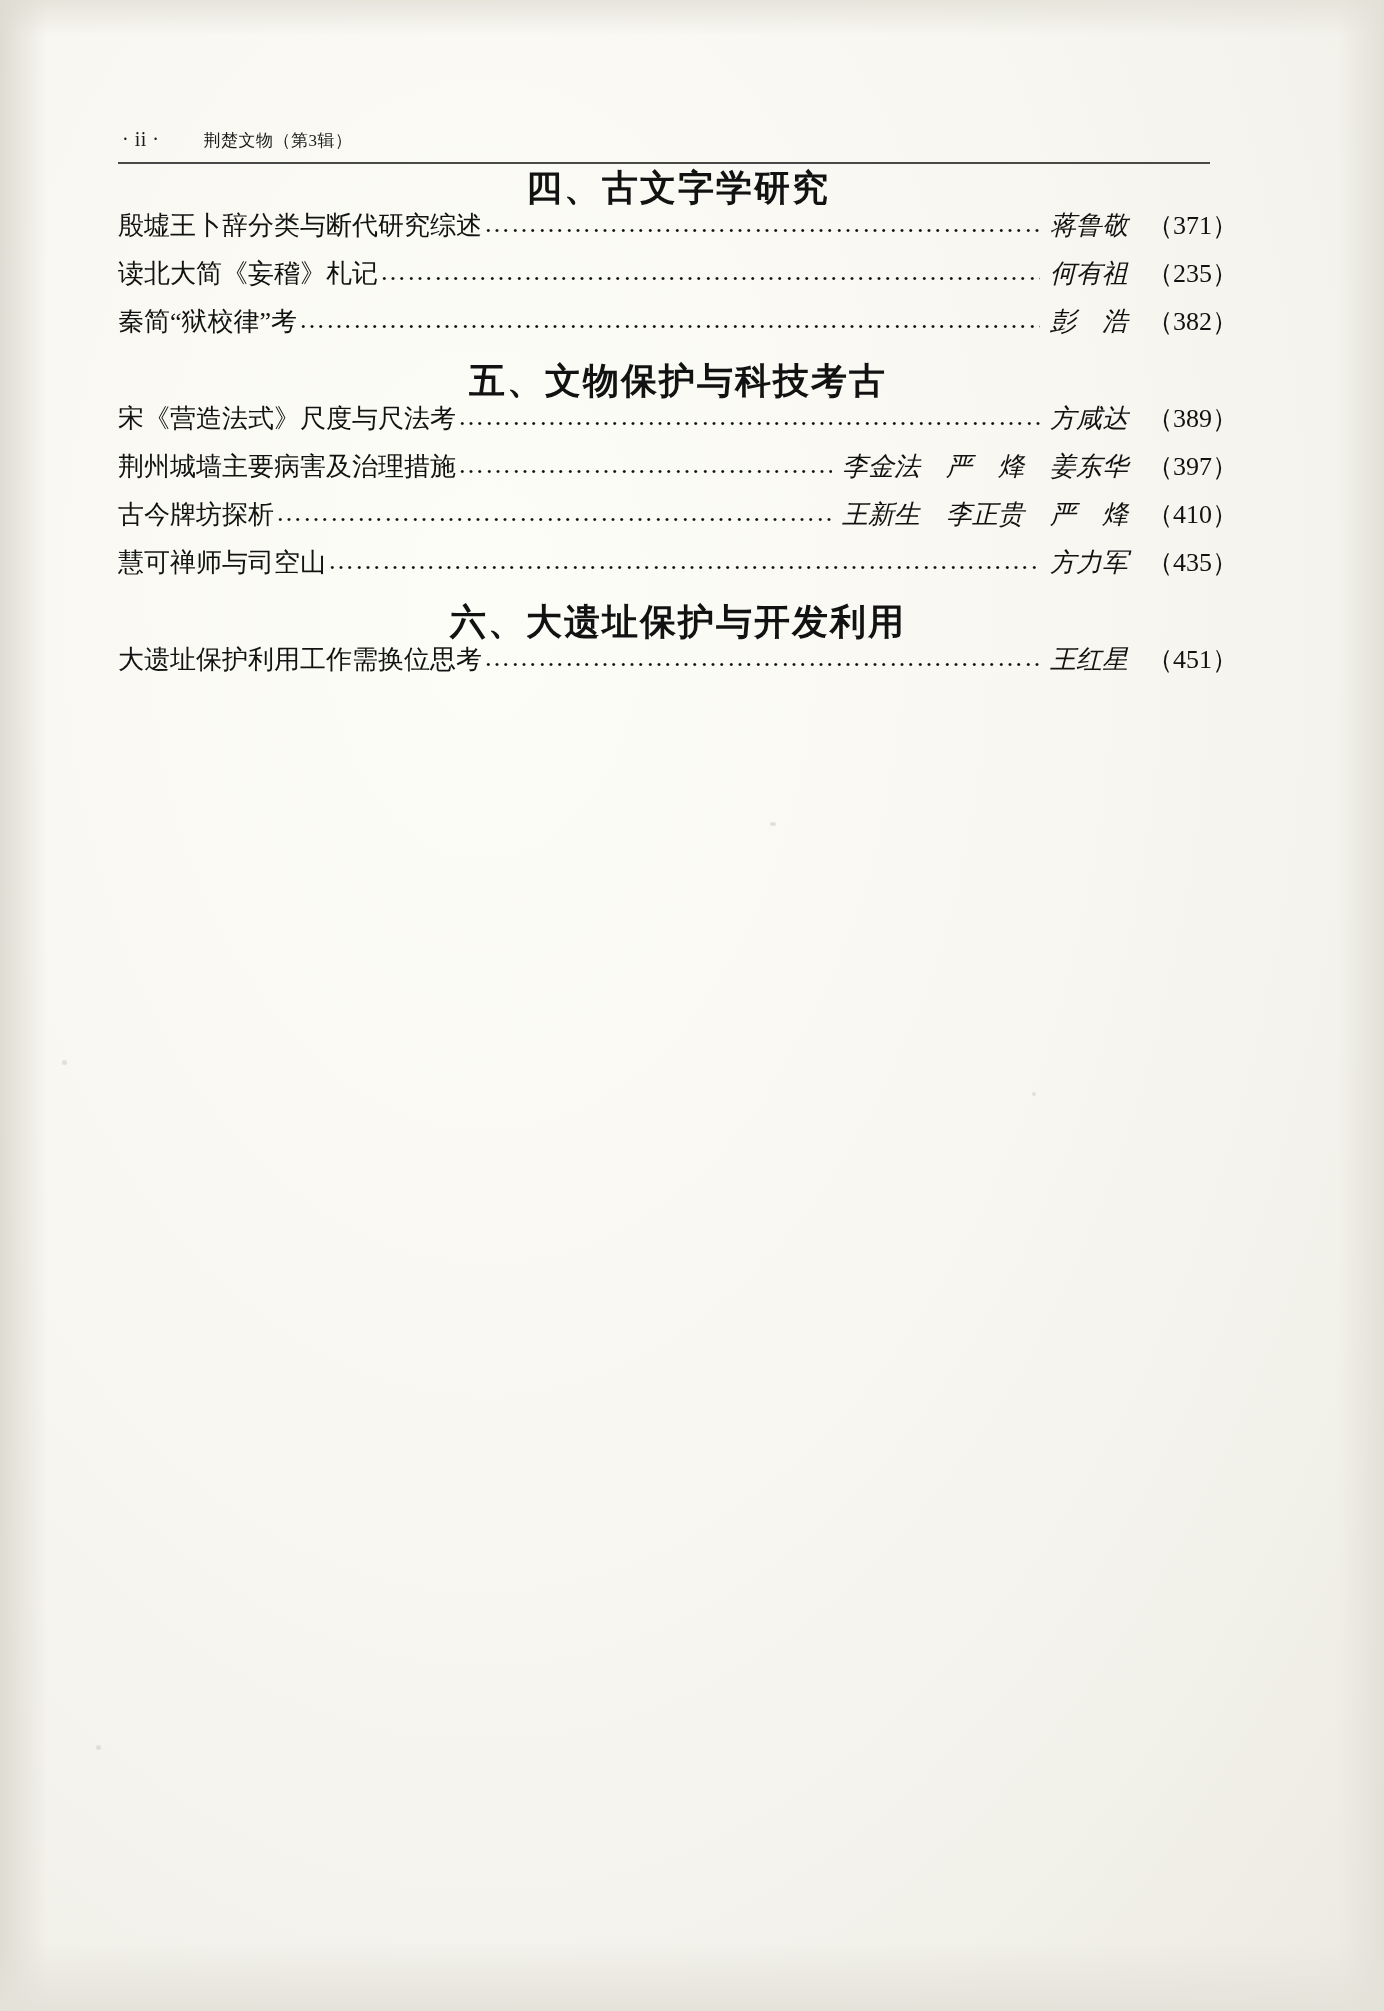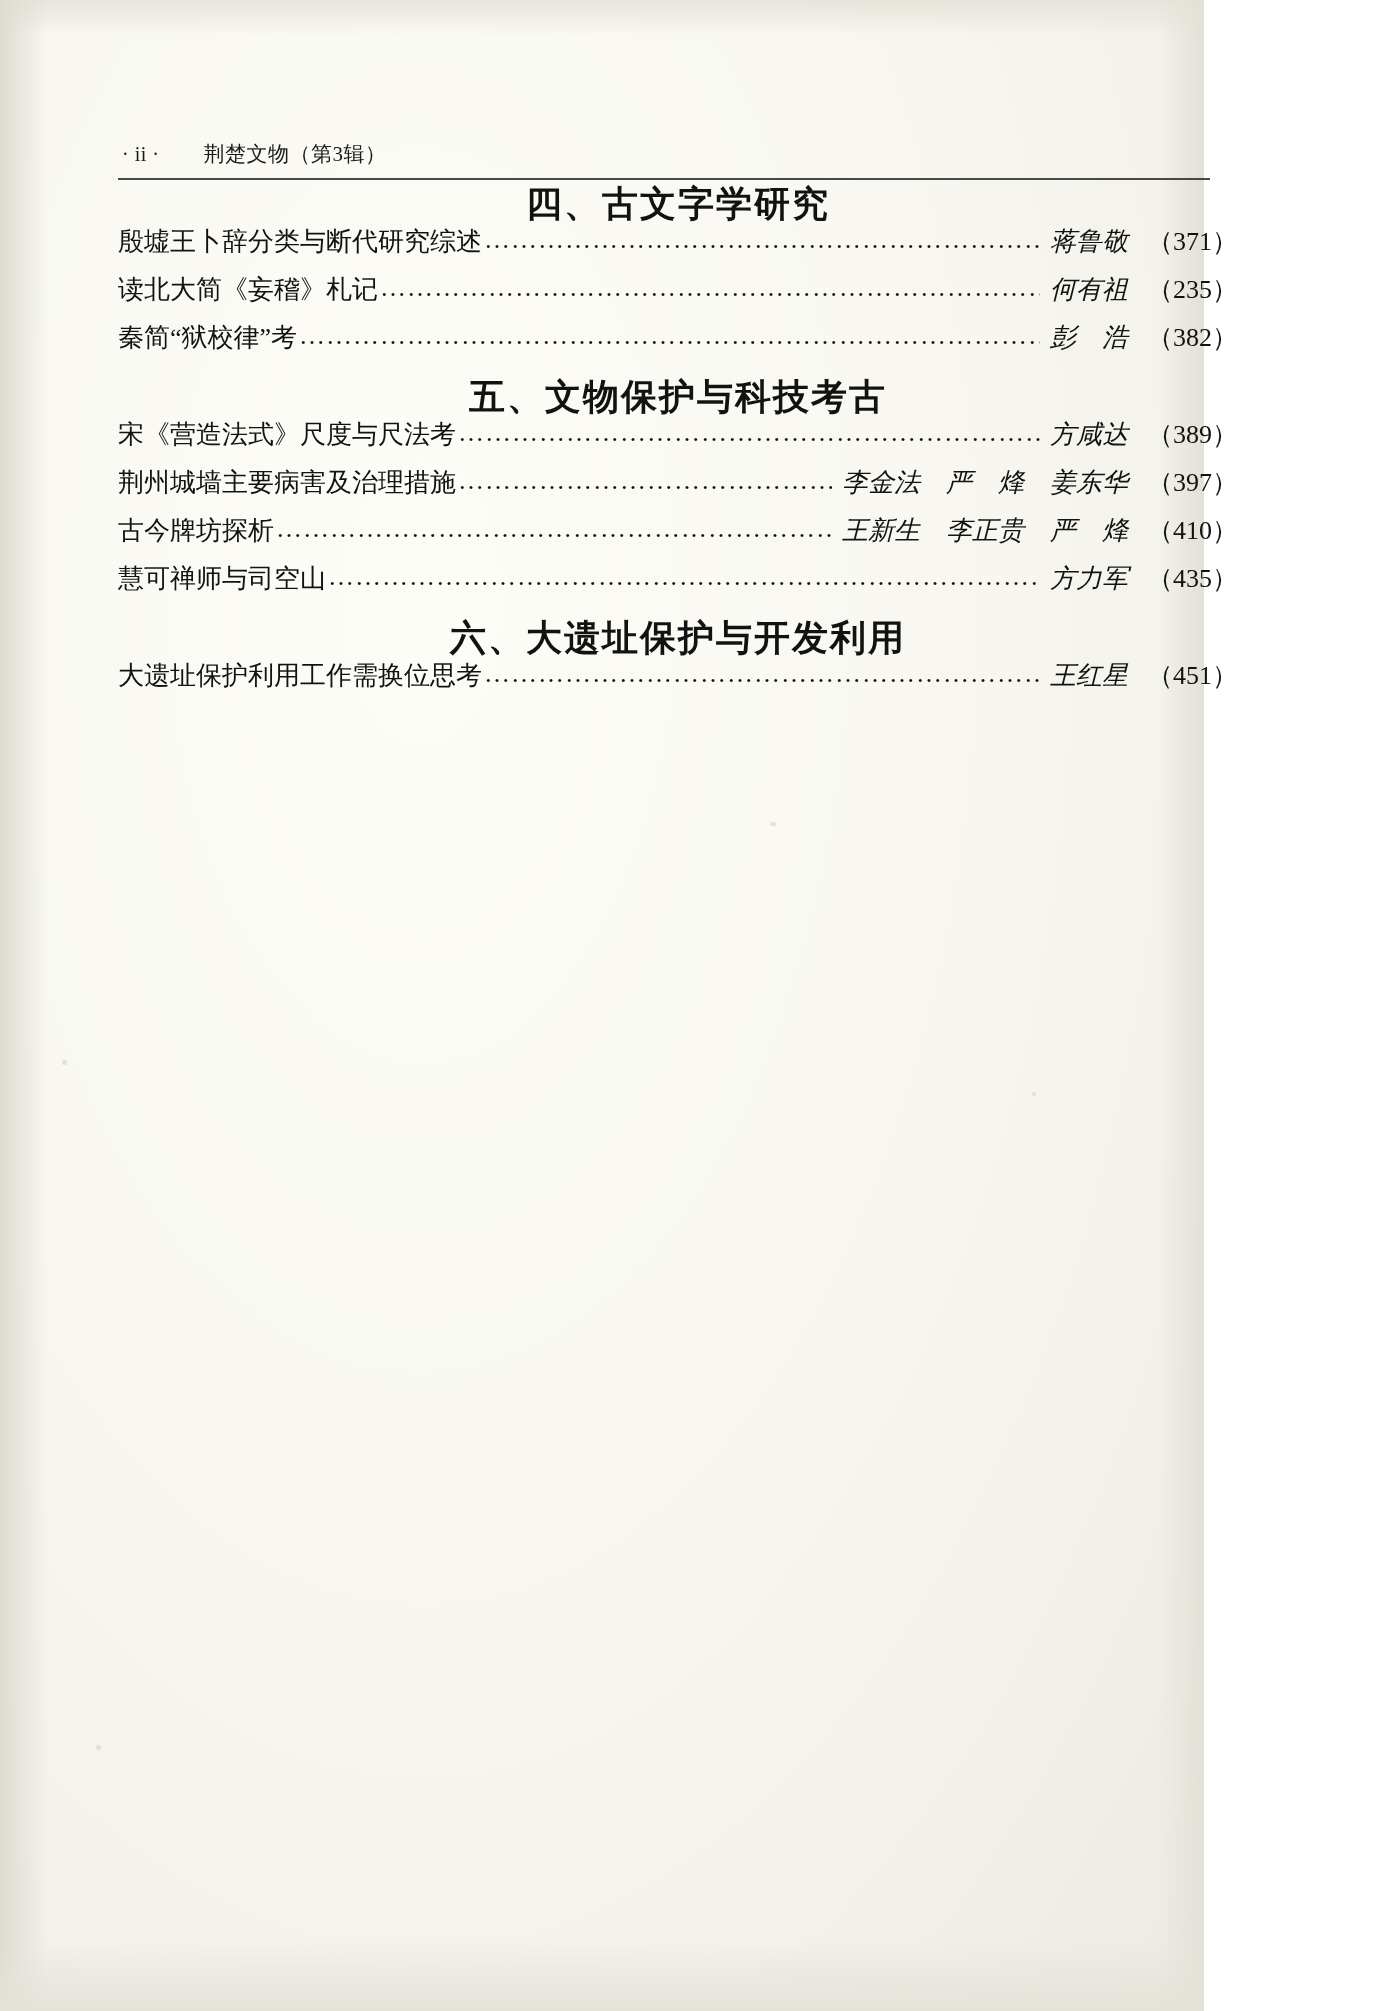--- a/index.html
+++ b/index.html
@@ -15,7 +15,7 @@
   }
   .page {
     position: relative;
-    width: 1204px;
+    width: 1384px;
     height: 2011px;
     background: radial-gradient(ellipse at 35% 30%, #fdfdf8 0%, #f8f7f1 45%, #f2f1ea 75%, #eceae2 100%);
     box-sizing: border-box;

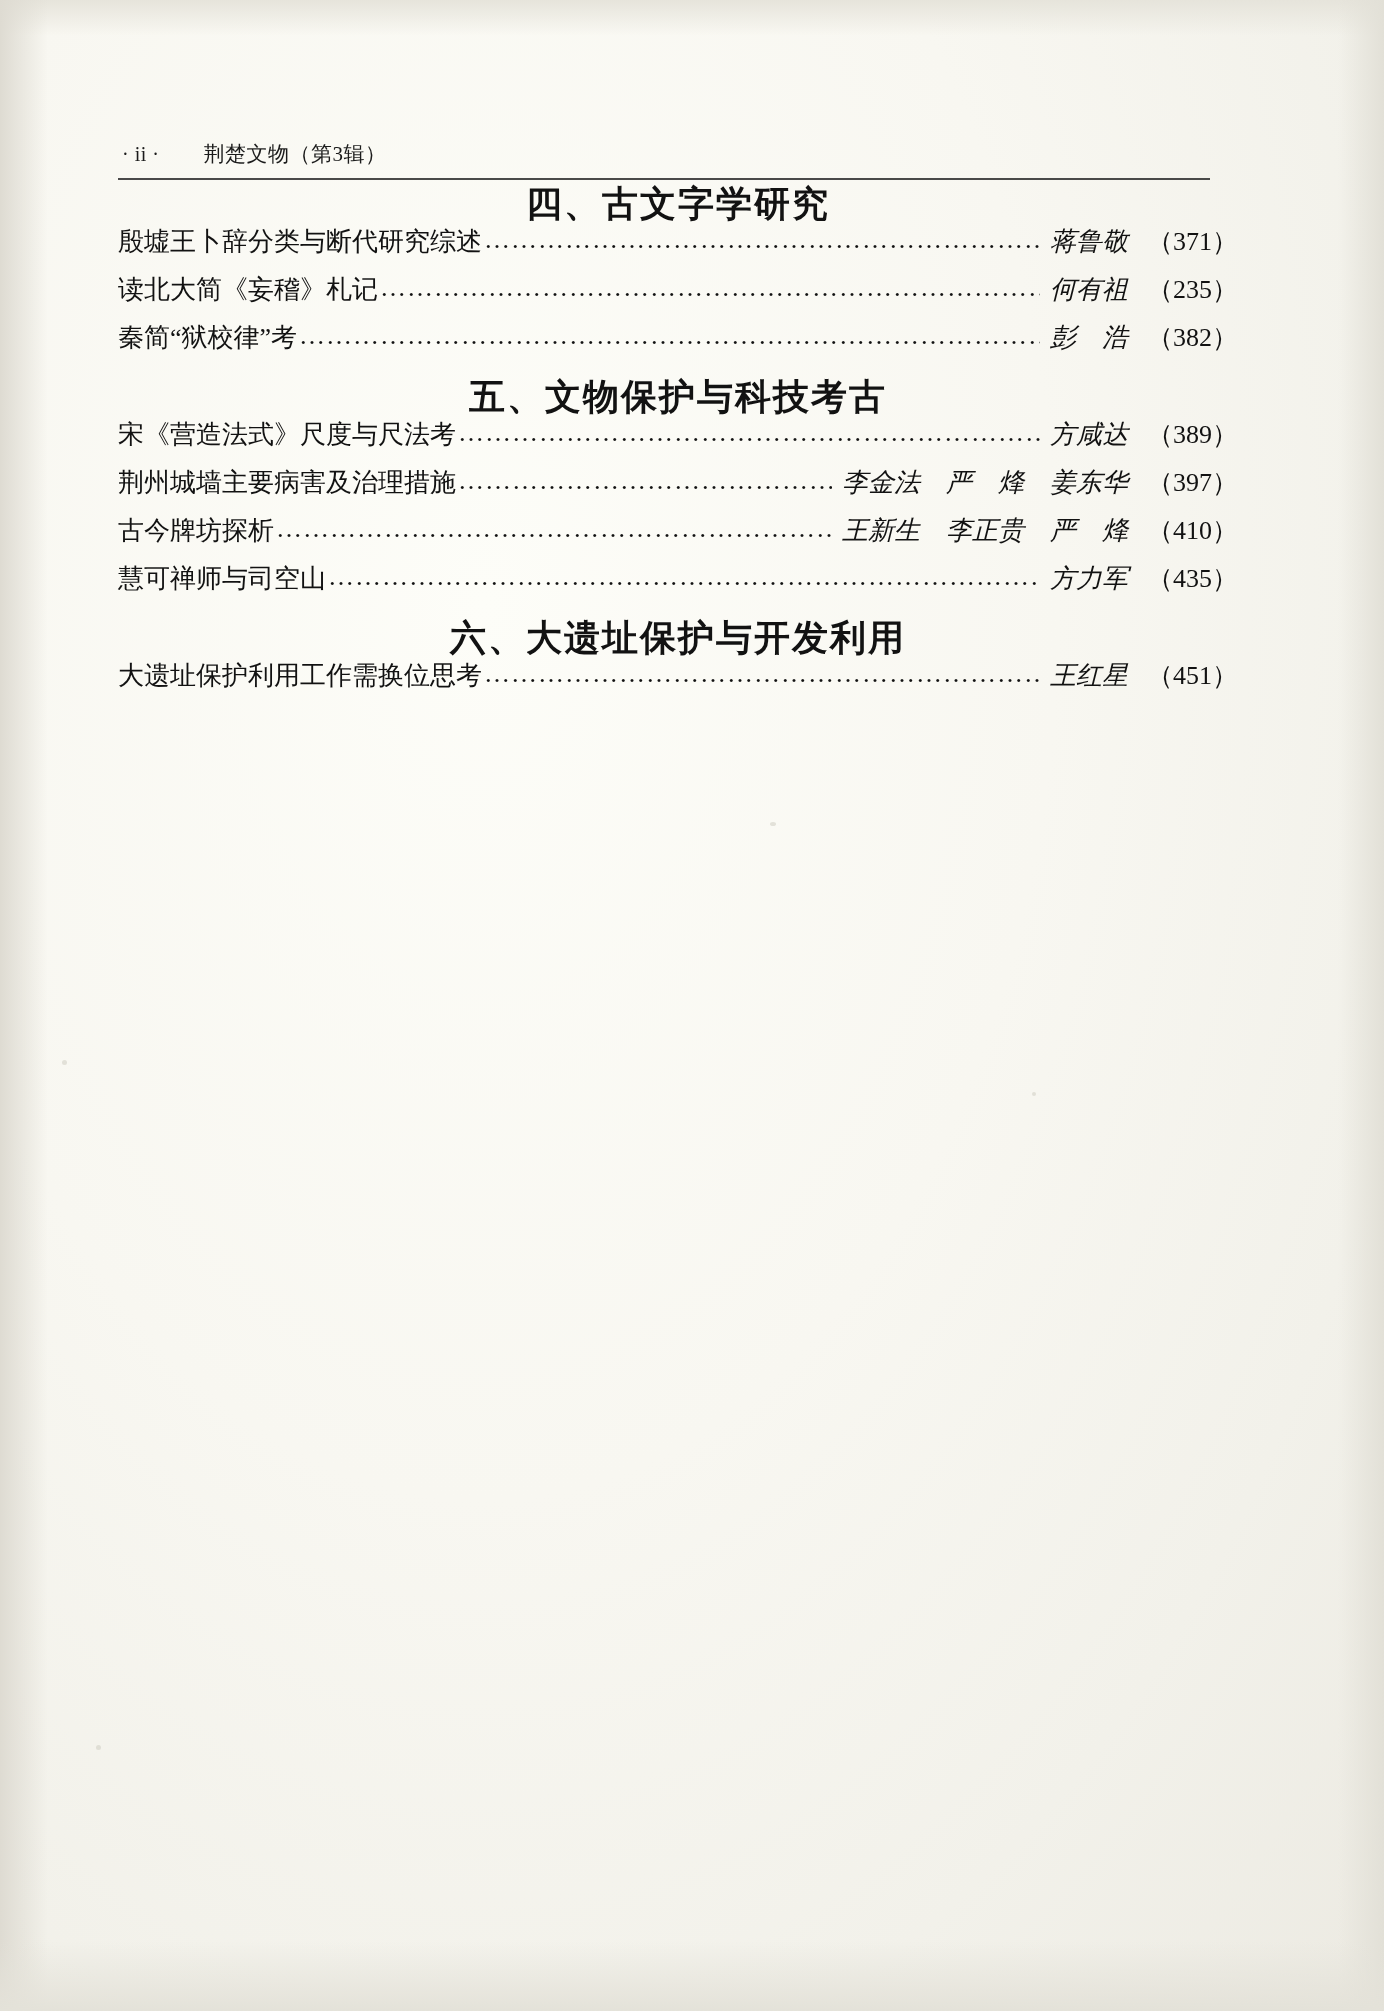--- a/index.html
+++ b/index.html
@@ -73,9 +73,8 @@
     white-space: nowrap;
   }
   .runhead .bktitle {
-    font-size: 21px;
-    white-space: nowrap;
-    margin-top: 12px;
+    font-size: 17px;
+    white-space: nowrap;
   }
   .rule {
     margin-top: 10px;

